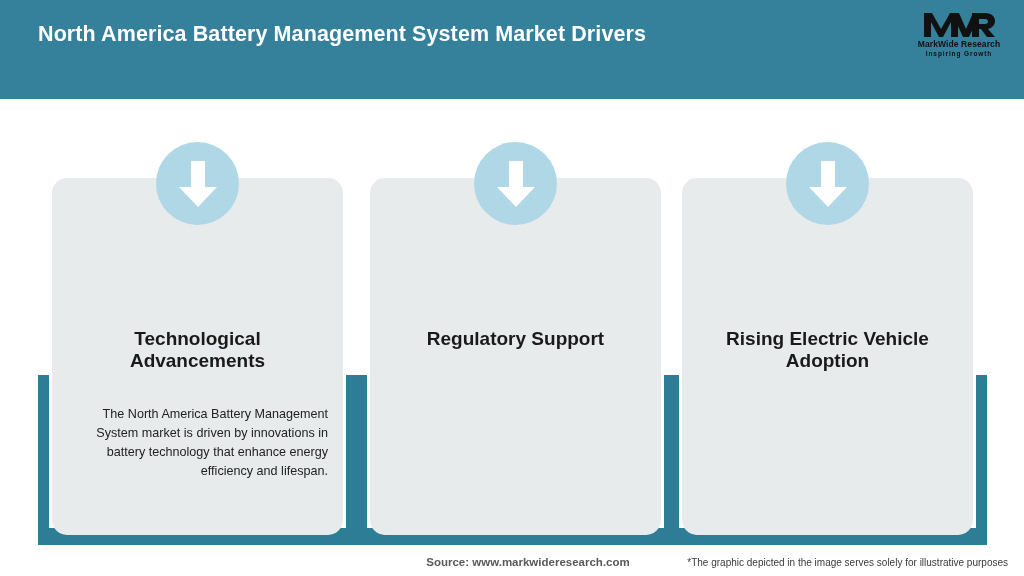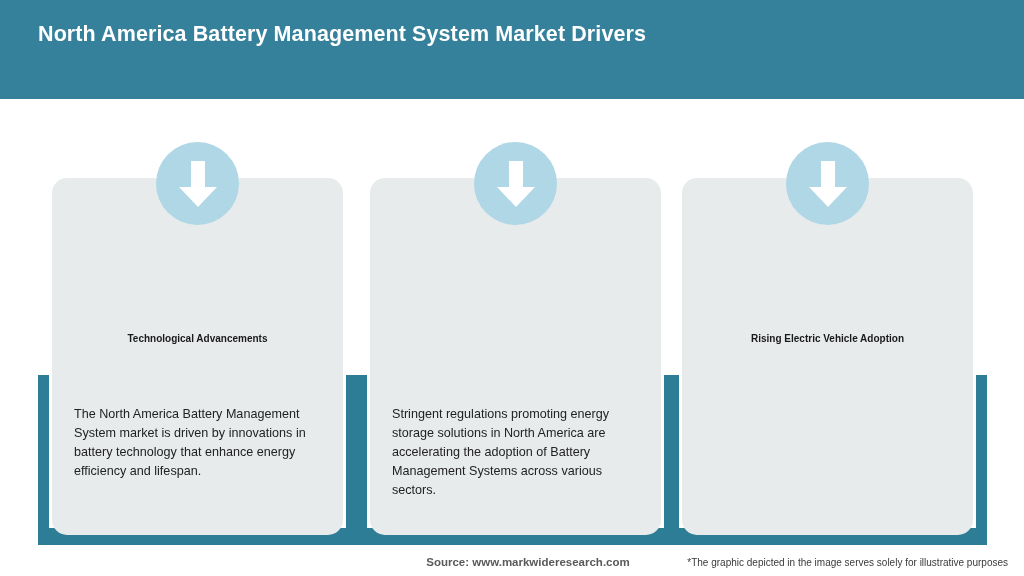--- a/index.html
+++ b/index.html
@@ -178,6 +178,17 @@
 <div class="header">
   <div class="header-title">North America Battery Management System Market Drivers</div>
 
+  <div class="logo">
+    <span class="logo-mark">
+      <svg width="74" height="29" viewBox="0 0 74 29" xmlns="http://www.w3.org/2000/svg">
+        <path d="M2 27 L2 3 L10 3 L19 19 L28 3 L36 3 L36 27 L29 27 L29 12 L21 27 L17 27 L9 12 L9 27 Z" fill="#111111"></path>
+        <path d="M30 3 L37 3 L44 19 L51 3 L58 3 L47 27 L41 27 Z" fill="#111111"></path>
+        <path d="M50 27 L50 3 L63 3 C70 3 73 7 73 11 C73 15 70 18 66 19 L73 27 L65 27 L59 19 L57 19 L57 27 Z M57 9 L57 14 L63 14 C65 14 66 13 66 11.5 C66 10 65 9 63 9 Z" fill="#111111"></path>
+      </svg>
+    </span>
+    <span class="logo-name">MarkWide Research</span>
+    <span class="logo-tag">Inspiring Growth</span>
+  </div>
 </div>
 
 <div class="cards">

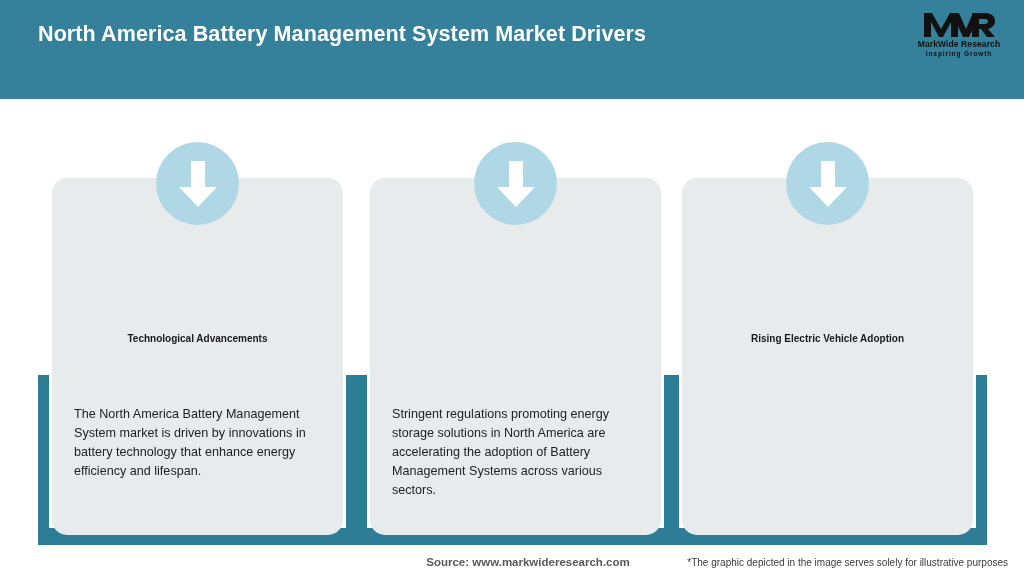--- a/index.html
+++ b/index.html
@@ -136,7 +136,7 @@
     top: 150px;
     width: 263px;
     text-align: center;
-    font-size: 10px;
+    font-size: 19px;
     font-weight: bold;
     color: #1A1A1A;
     line-height: 22px;

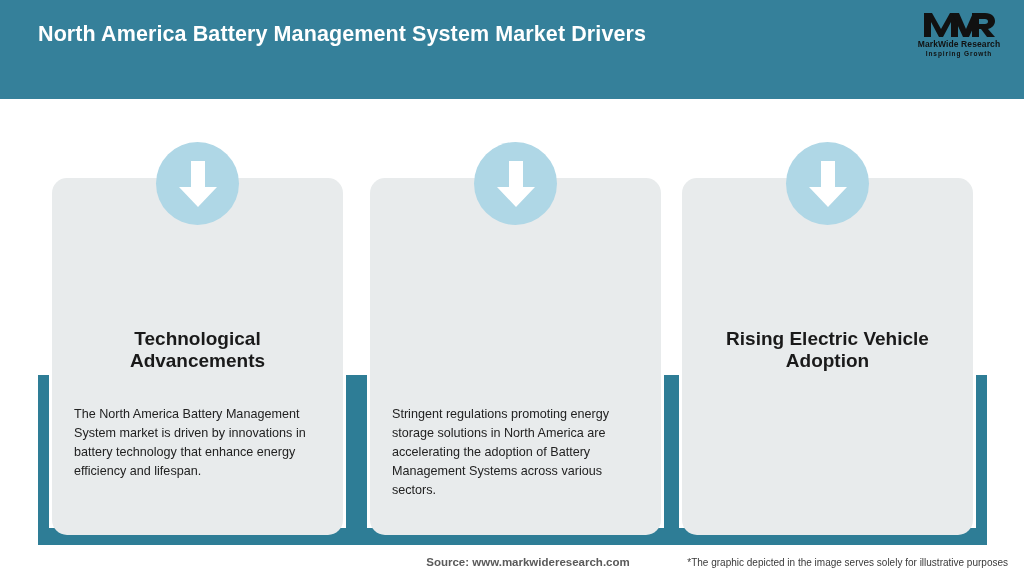--- a/index.html
+++ b/index.html
@@ -217,6 +217,7 @@
       <div class="bar-bottom"></div>
     </div>
     <div class="card">
+      <div class="card-heading">Regulatory Support</div>
       <div class="card-body">Stringent regulations promoting energy storage solutions in North America are accelerating the adoption of Battery Management Systems across various sectors.</div>
     </div>
     <div class="icon-circle">

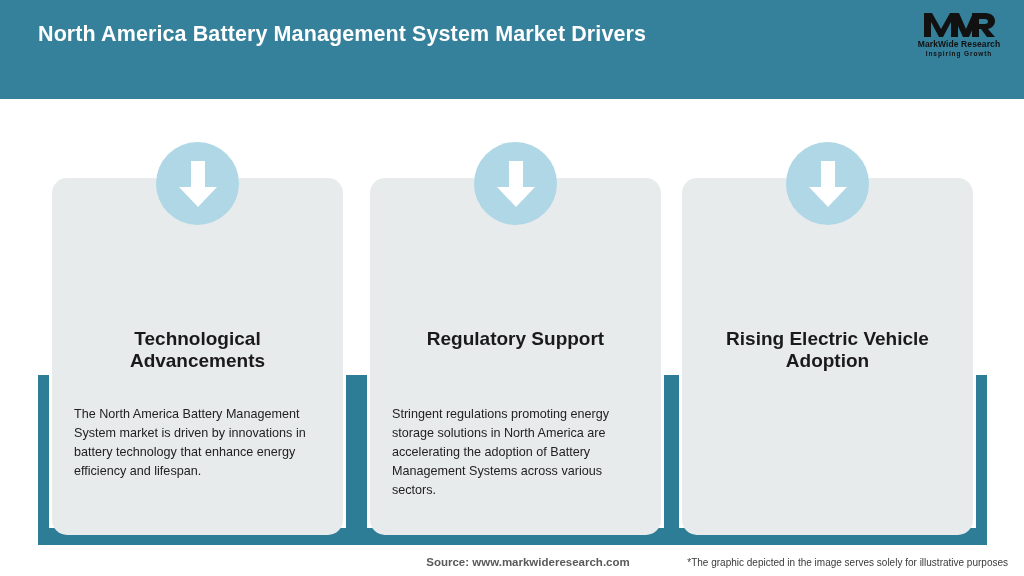--- a/index.html
+++ b/index.html
@@ -149,7 +149,7 @@
     font-size: 12.6px;
     color: #222222;
     line-height: 19px;
-    text-align: left;
+    text-align: right;
   }
 
   

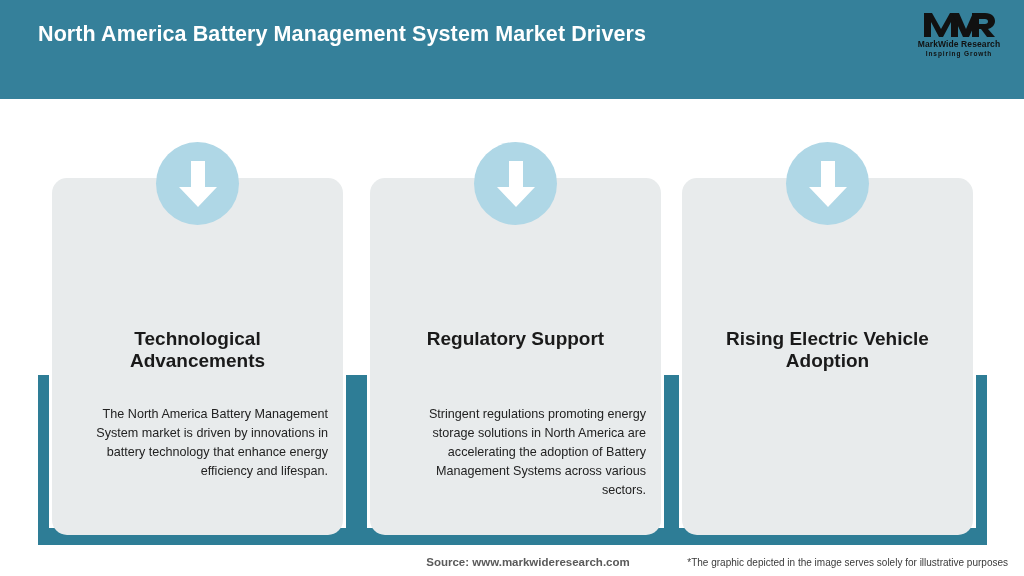--- a/index.html
+++ b/index.html
@@ -218,7 +218,6 @@
     </div>
     <div class="card">
       <div class="card-heading">Regulatory Support</div>
-      <div class="card-body">Stringent regulations promoting energy storage solutions in North America are accelerating the adoption of Battery Management Systems across various sectors.</div>
     </div>
     <div class="icon-circle">
       <svg width="42" height="50" viewBox="0 0 42 50" xmlns="http://www.w3.org/2000/svg">

